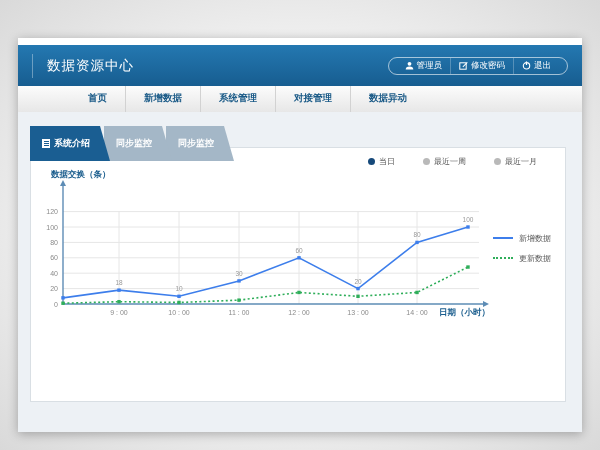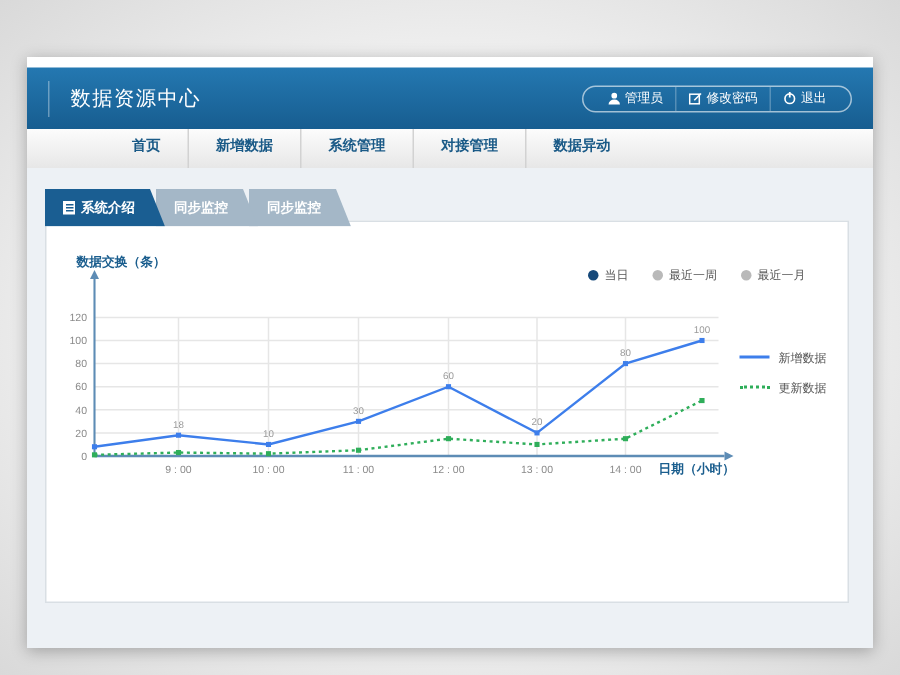--- a/index.html
+++ b/index.html
@@ -32,7 +32,7 @@
   
   .content { position:absolute; top:74px; left:0; right:0; bottom:0; background:#edf1f5; }
   .tabs { position:absolute; top:14px; left:12px; display:flex; }
-  .tab { height:25px; line-height:21px; font-size:9px; font-weight:bold; color:#fff; padding:0 20px 0 12px;
+  .tab { height:35px; line-height:21px; font-size:9px; font-weight:bold; color:#fff; padding:0 20px 0 12px;
          clip-path:polygon(0 0,calc(100% - 10px) 0,100% 100%,0 100%); cursor:pointer; display:flex; align-items:center; gap:4px; }
   .tab.active { background:#1a5e92; z-index:3; position:relative; }
   .tab.inactive { background:#a4b7c7; margin-left:-6px; position:relative; }

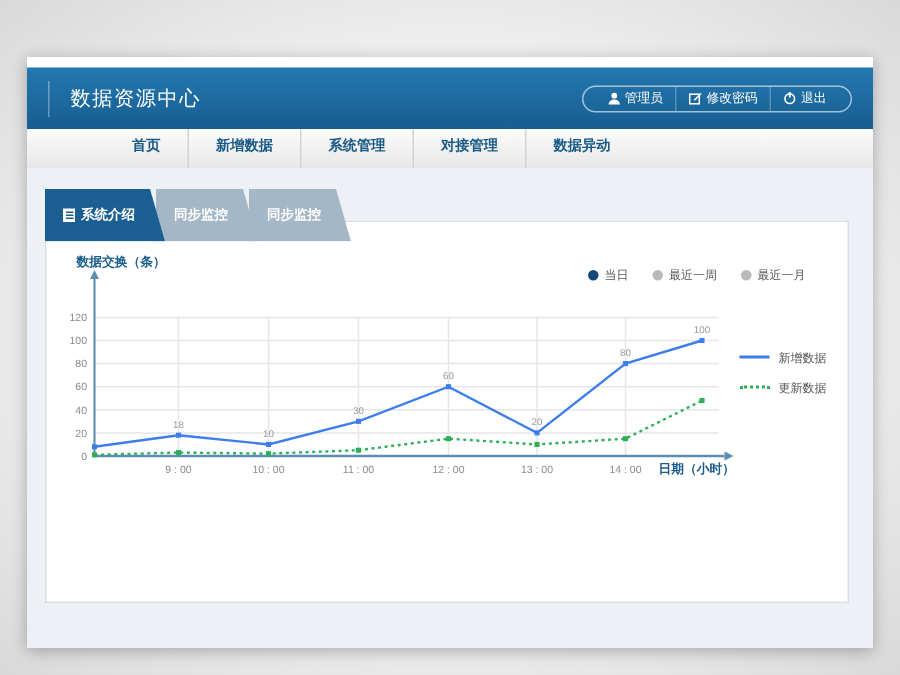--- a/index.html
+++ b/index.html
@@ -42,7 +42,7 @@
                          background:#1a5e92; box-shadow:0 2px 0 #1a5e92, 0 4px 0 #1a5e92; }
   .panel { position:absolute; top:35px; left:12px; right:16px; bottom:30px; background:#fff; border:1px solid #d9dfe4; }
   
-  .radios { position:absolute; top:8px; right:28px; display:flex; gap:16px; align-items:flex-end;margin-top:22px; }
+  .radios { position:absolute; top:8px; right:28px; display:flex; gap:28px; align-items:flex-end; }
   .radio { display:flex; align-items:center; gap:4px; font-size:8px; color:#555; cursor:pointer; }
   .radio-dot { width:7px; height:7px; border-radius:50%; background:#b9b9b9; }
   .radio.selected .radio-dot { background:#16497a; }

